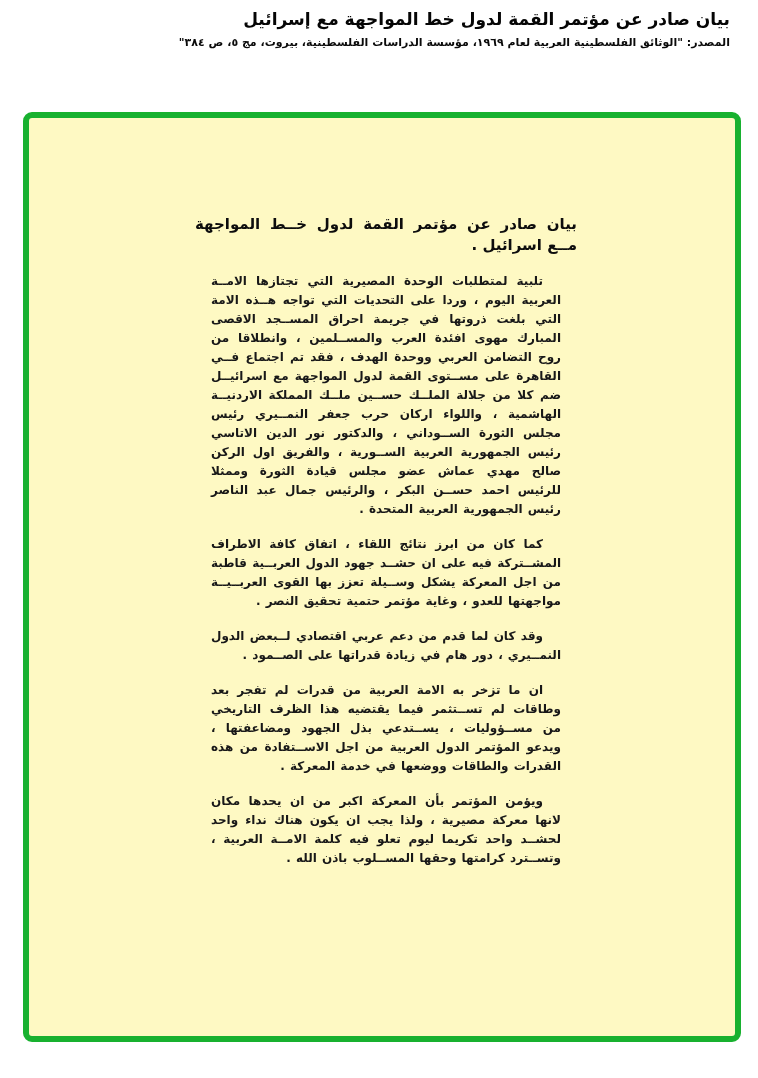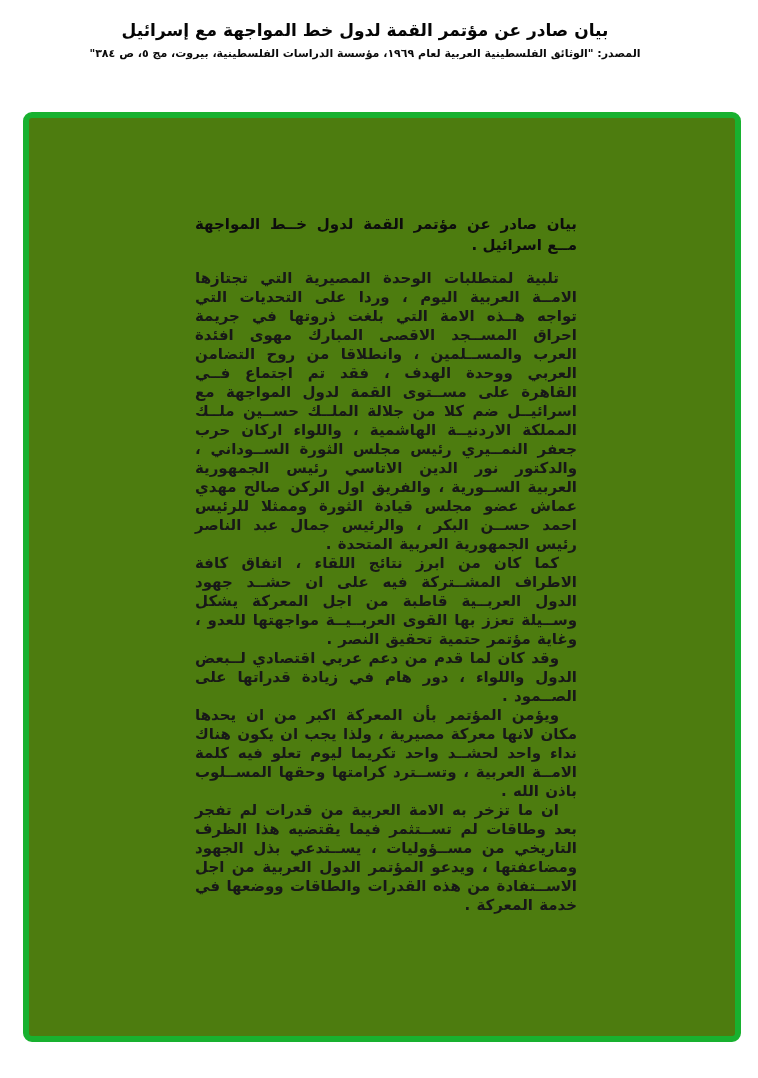--- a/index.html
+++ b/index.html
@@ -21,9 +21,8 @@
     top: 0;
     left: 0;
     width: 730px;
-    text-align: center;
+    text-align: right;
     direction: rtl;
-    margin-top: 11px;
   }
   #page-title {
     margin: 0;

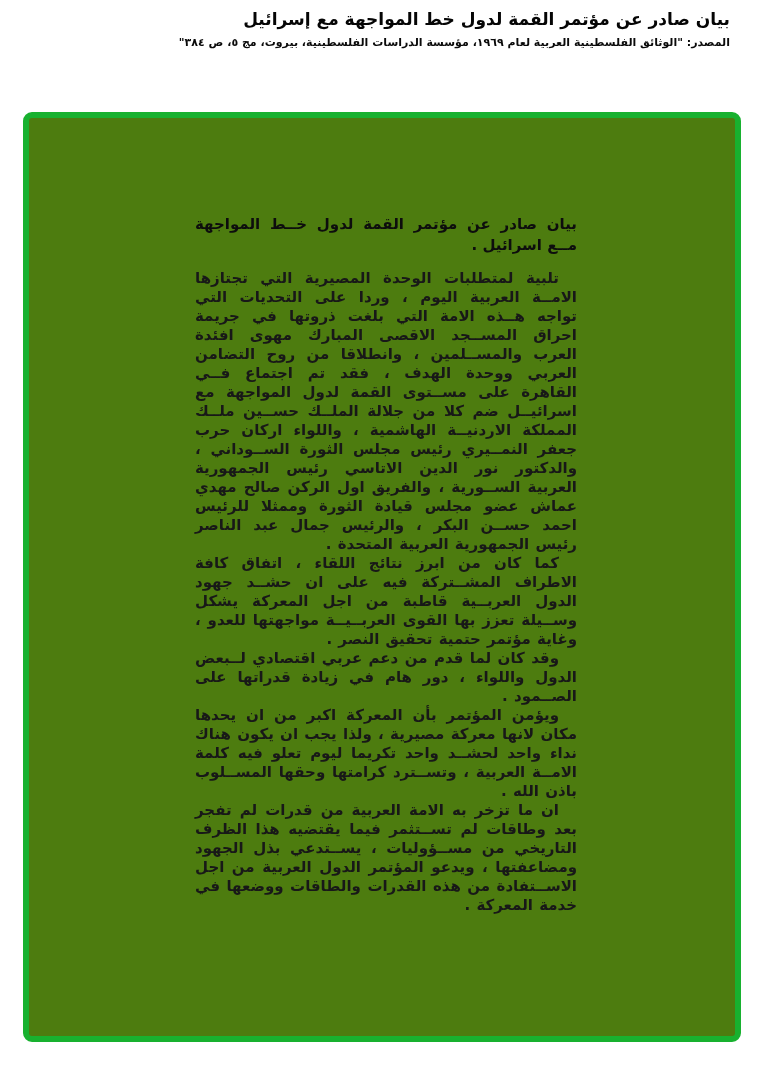--- a/index.html
+++ b/index.html
@@ -48,7 +48,7 @@
     box-sizing: border-box;
     border: 6px solid #18b12f;
     border-radius: 9px;
-    background: #4d7c0f;
+    background: #fef9c3;
   }
   
   #document-page {

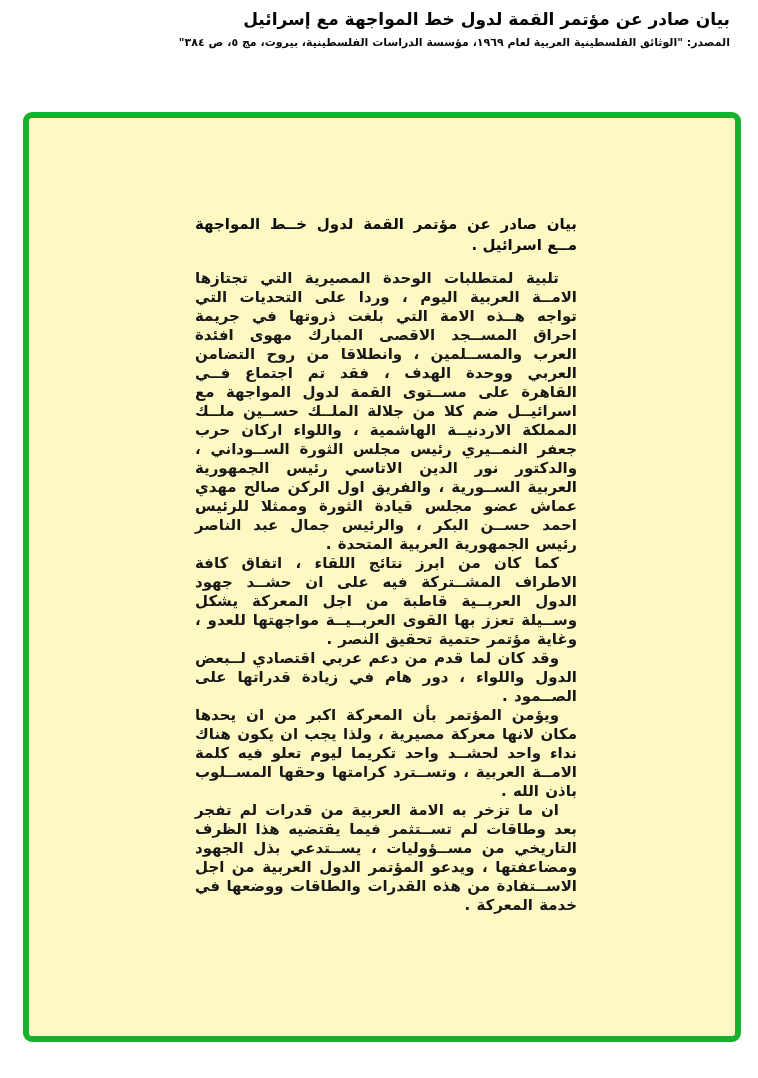--- a/index.html
+++ b/index.html
@@ -75,8 +75,8 @@
     color: #111111;
   }
   .doc-par {
-    margin: 0;
-    font-size: 15px;
+    margin: 16px;
+    font-size: 12px;
     font-weight: 700;
     line-height: 19px;
     text-align: justify;

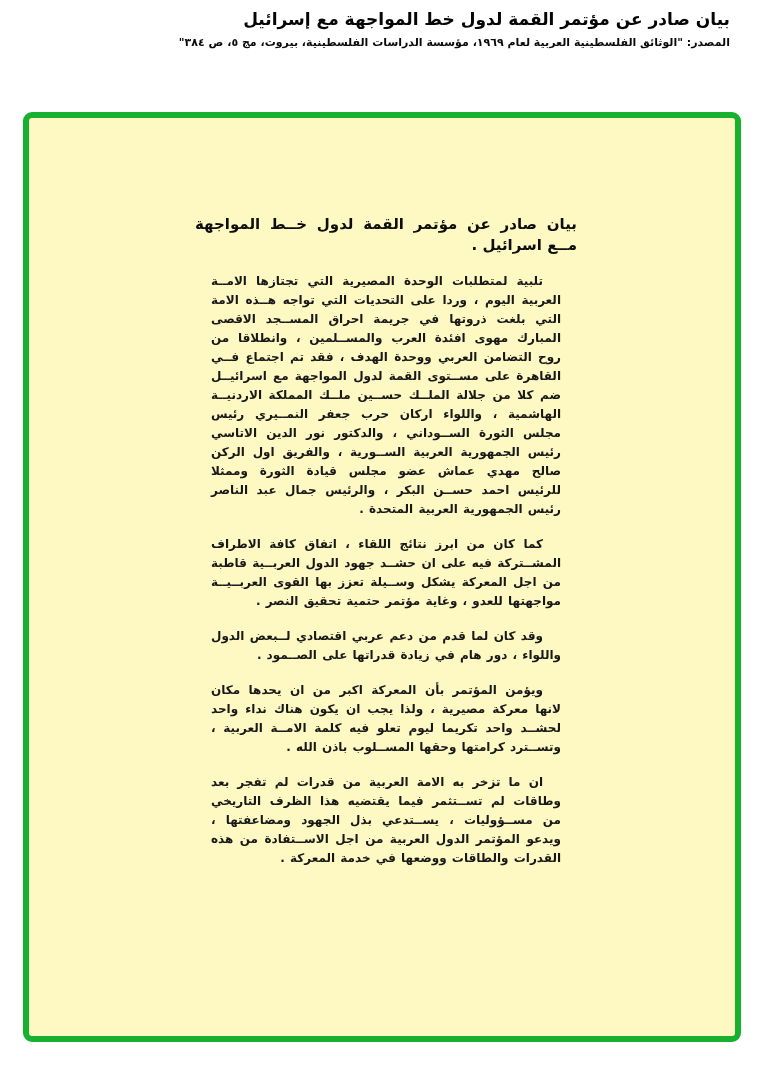--- a/index.html
+++ b/index.html
@@ -103,7 +103,7 @@
 
       <p class="doc-par">تلبية لمتطلبات الوحدة المصيرية التي تجتازها الامــة العربية اليوم ، وردا على التحديات التي تواجه هــذه الامة التي بلغت ذروتها في جريمة احراق المســجد الاقصى المبارك مهوى افئدة العرب والمســلمين ، وانطلاقا من روح التضامن العربي ووحدة الهدف ، فقد تم اجتماع فــي القاهرة على مســتوى القمة لدول المواجهة مع اسرائيــل ضم كلا من جلالة الملــك حســين ملــك المملكة الاردنيــة الهاشمية ، واللواء اركان حرب جعفر النمــيري رئيس مجلس الثورة الســوداني ، والدكتور نور الدين الاتاسي رئيس الجمهورية العربية الســورية ، والفريق اول الركن صالح مهدي عماش عضو مجلس قيادة الثورة وممثلا للرئيس احمد حســن البكر ، والرئيس جمال عبد الناصر رئيس الجمهورية العربية المتحدة .</p>
       <p class="doc-par">كما كان من ابرز نتائج اللقاء ، اتفاق كافة الاطراف المشــتركة فيه على ان حشــد جهود الدول العربــية قاطبة من اجل المعركة يشكل وســيلة تعزز بها القوى العربــيــة مواجهتها للعدو ، وغاية مؤتمر حتمية تحقيق النصر .</p>
-      <p class="doc-par">وقد كان لما قدم من دعم عربي اقتصادي لــبعض الدول واللواء ، دور هام في زيادة قدراتها على الصــمود .</p>
+      <p class="doc-par">وقد كان لما قدم من دعم عربي اقتصادي لــبعض الدول النمــيري ، دور هام في زيادة قدراتها على الصــمود .</p>
       <p class="doc-par">ويؤمن المؤتمر بأن المعركة اكبر من ان يحدها مكان لانها معركة مصيرية ، ولذا يجب ان يكون هناك نداء واحد لحشــد واحد تكريما ليوم تعلو فيه كلمة الامــة العربية ، وتســترد كرامتها وحقها المســلوب باذن الله .</p>
       <p class="doc-par">ان ما تزخر به الامة العربية من قدرات لم تفجر بعد وطاقات لم تســتثمر فيما يقتضيه هذا الظرف التاريخي من مســؤوليات ، يســتدعي بذل الجهود ومضاعفتها ، ويدعو المؤتمر الدول العربية من اجل الاســتفادة من هذه القدرات والطاقات ووضعها في خدمة المعركة .</p>
 

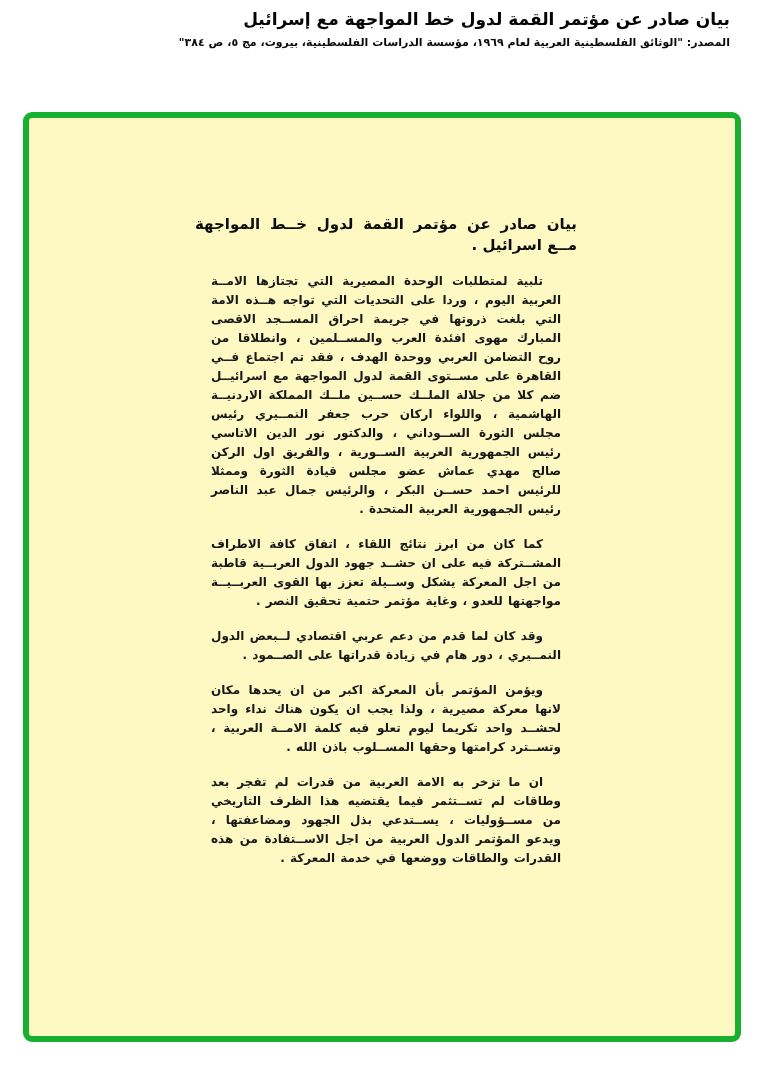--- a/index.html
+++ b/index.html
@@ -104,8 +104,8 @@
       <p class="doc-par">تلبية لمتطلبات الوحدة المصيرية التي تجتازها الامــة العربية اليوم ، وردا على التحديات التي تواجه هــذه الامة التي بلغت ذروتها في جريمة احراق المســجد الاقصى المبارك مهوى افئدة العرب والمســلمين ، وانطلاقا من روح التضامن العربي ووحدة الهدف ، فقد تم اجتماع فــي القاهرة على مســتوى القمة لدول المواجهة مع اسرائيــل ضم كلا من جلالة الملــك حســين ملــك المملكة الاردنيــة الهاشمية ، واللواء اركان حرب جعفر النمــيري رئيس مجلس الثورة الســوداني ، والدكتور نور الدين الاتاسي رئيس الجمهورية العربية الســورية ، والفريق اول الركن صالح مهدي عماش عضو مجلس قيادة الثورة وممثلا للرئيس احمد حســن البكر ، والرئيس جمال عبد الناصر رئيس الجمهورية العربية المتحدة .</p>
       <p class="doc-par">كما كان من ابرز نتائج اللقاء ، اتفاق كافة الاطراف المشــتركة فيه على ان حشــد جهود الدول العربــية قاطبة من اجل المعركة يشكل وســيلة تعزز بها القوى العربــيــة مواجهتها للعدو ، وغاية مؤتمر حتمية تحقيق النصر .</p>
       <p class="doc-par">وقد كان لما قدم من دعم عربي اقتصادي لــبعض الدول النمــيري ، دور هام في زيادة قدراتها على الصــمود .</p>
+      <p class="doc-par">ان ما تزخر به الامة العربية من قدرات لم تفجر بعد وطاقات لم تســتثمر فيما يقتضيه هذا الظرف التاريخي من مســؤوليات ، يســتدعي بذل الجهود ومضاعفتها ، ويدعو المؤتمر الدول العربية من اجل الاســتفادة من هذه القدرات والطاقات ووضعها في خدمة المعركة .</p>
       <p class="doc-par">ويؤمن المؤتمر بأن المعركة اكبر من ان يحدها مكان لانها معركة مصيرية ، ولذا يجب ان يكون هناك نداء واحد لحشــد واحد تكريما ليوم تعلو فيه كلمة الامــة العربية ، وتســترد كرامتها وحقها المســلوب باذن الله .</p>
-      <p class="doc-par">ان ما تزخر به الامة العربية من قدرات لم تفجر بعد وطاقات لم تســتثمر فيما يقتضيه هذا الظرف التاريخي من مســؤوليات ، يســتدعي بذل الجهود ومضاعفتها ، ويدعو المؤتمر الدول العربية من اجل الاســتفادة من هذه القدرات والطاقات ووضعها في خدمة المعركة .</p>
 
     </div>
   </div>

